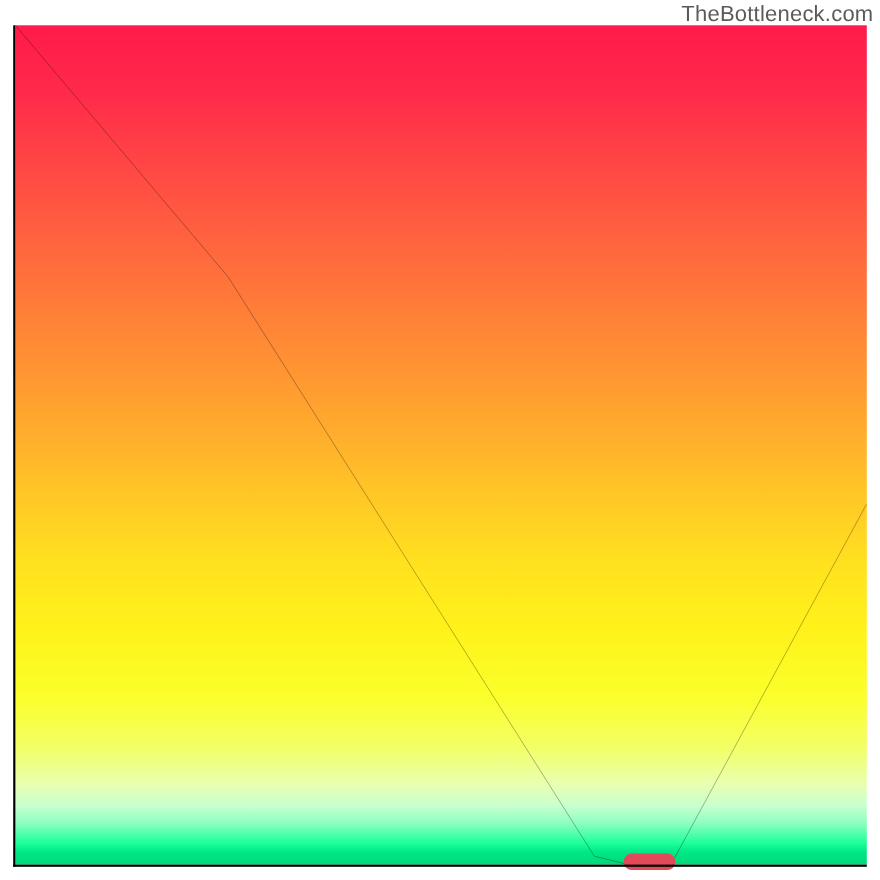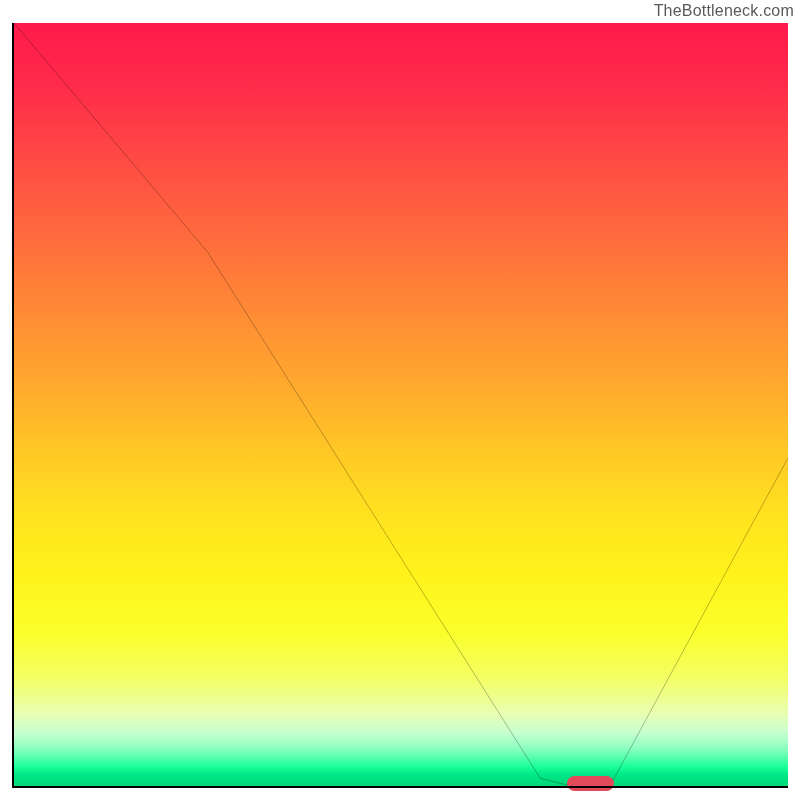--- a/index.html
+++ b/index.html
@@ -21,7 +21,7 @@
     top: 2px;
     right: 6px;
     color: #5a5a5a;
-    font-size: 16px;
+    font-size: 20px;
     font-weight: 500;
     letter-spacing: 0.2px;
     z-index: 10;

